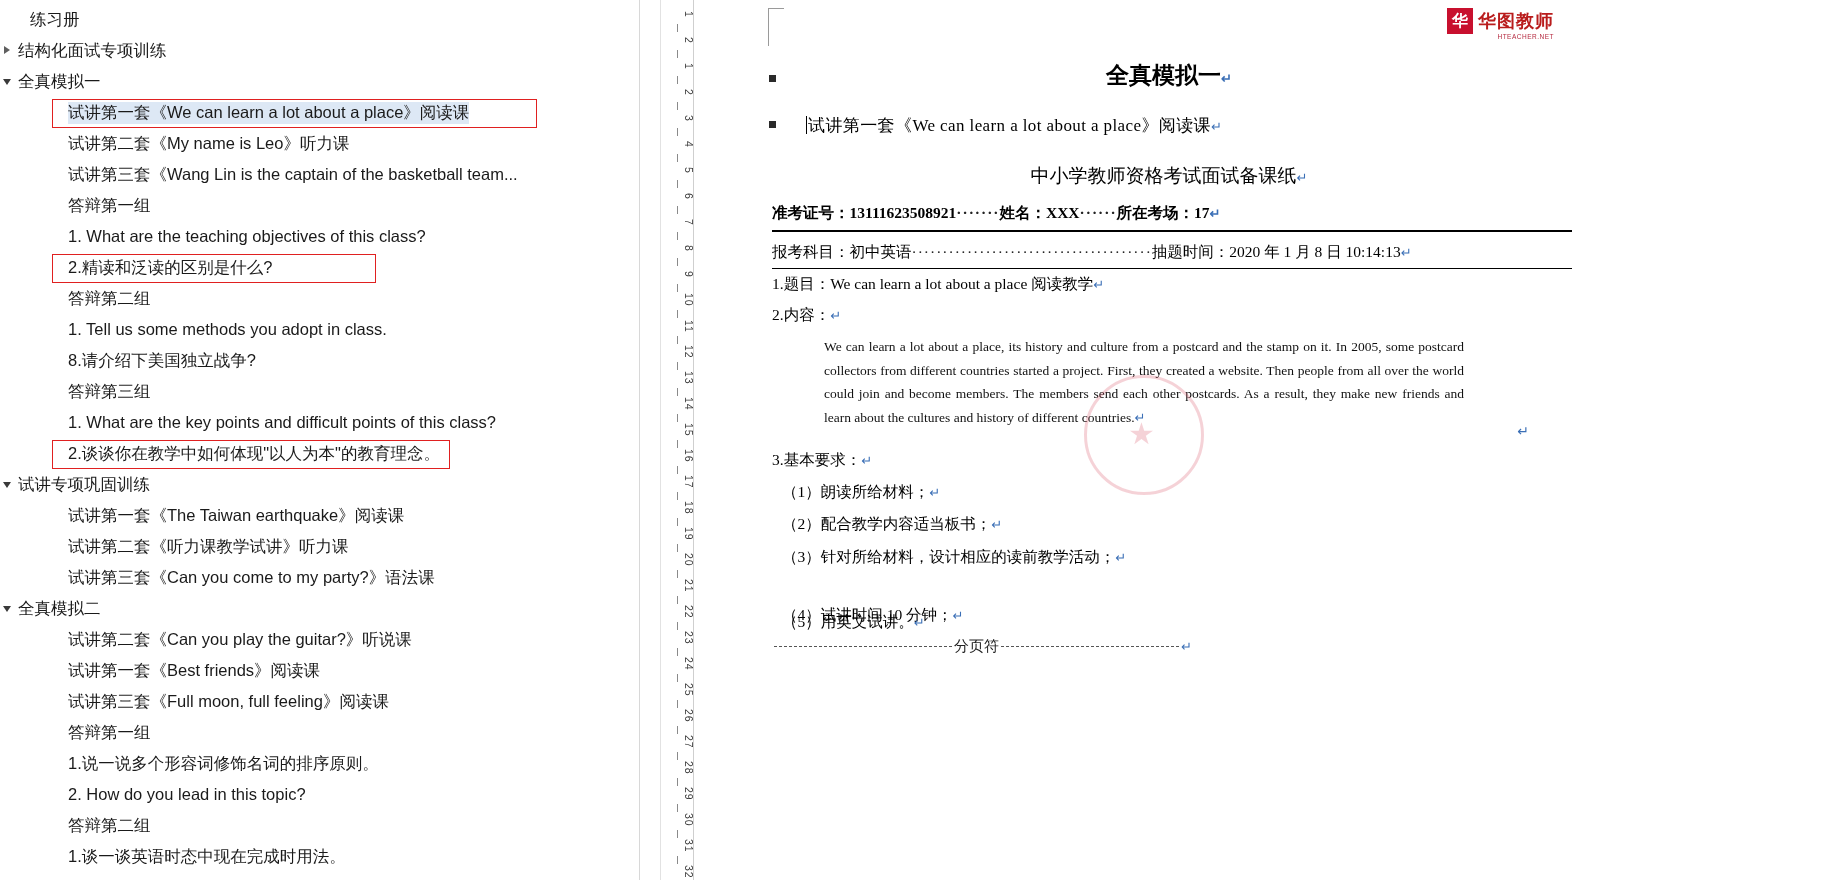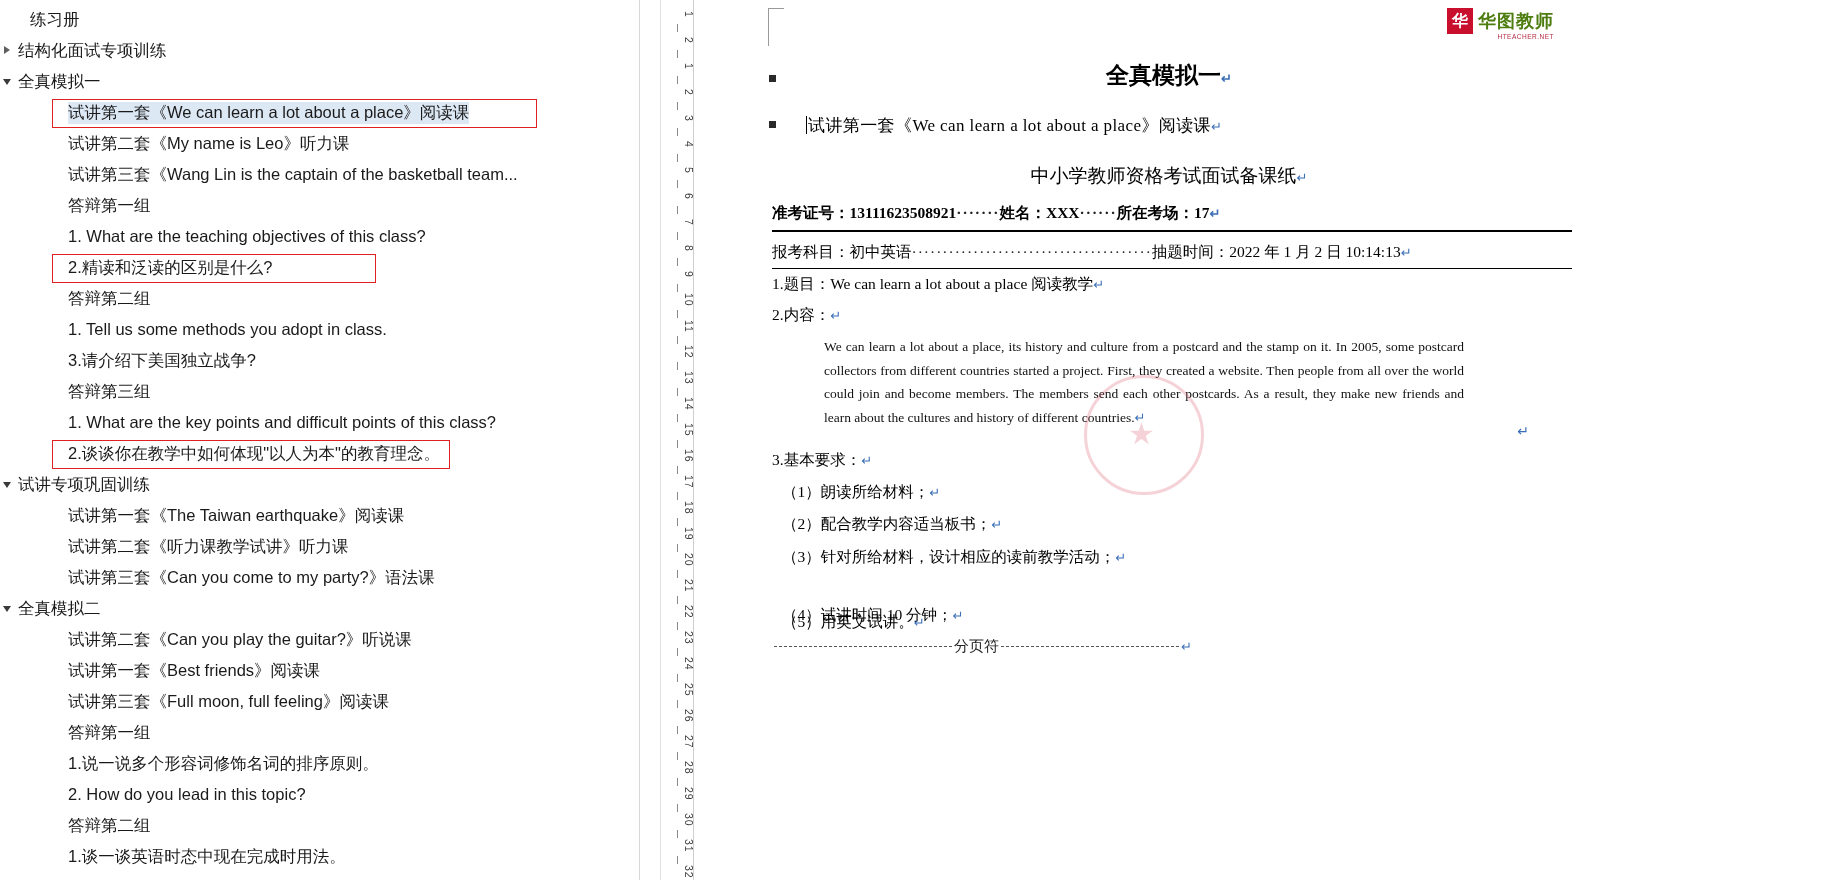--- a/index.html
+++ b/index.html
@@ -177,7 +177,7 @@
   .logo-text-cn {
     font-size: 18px;
     font-weight: bold;
-    color: #4d7c0f;
+    color: #b91c1c;
     font-family: "Liberation Sans", sans-serif;
     letter-spacing: 1px;
   }

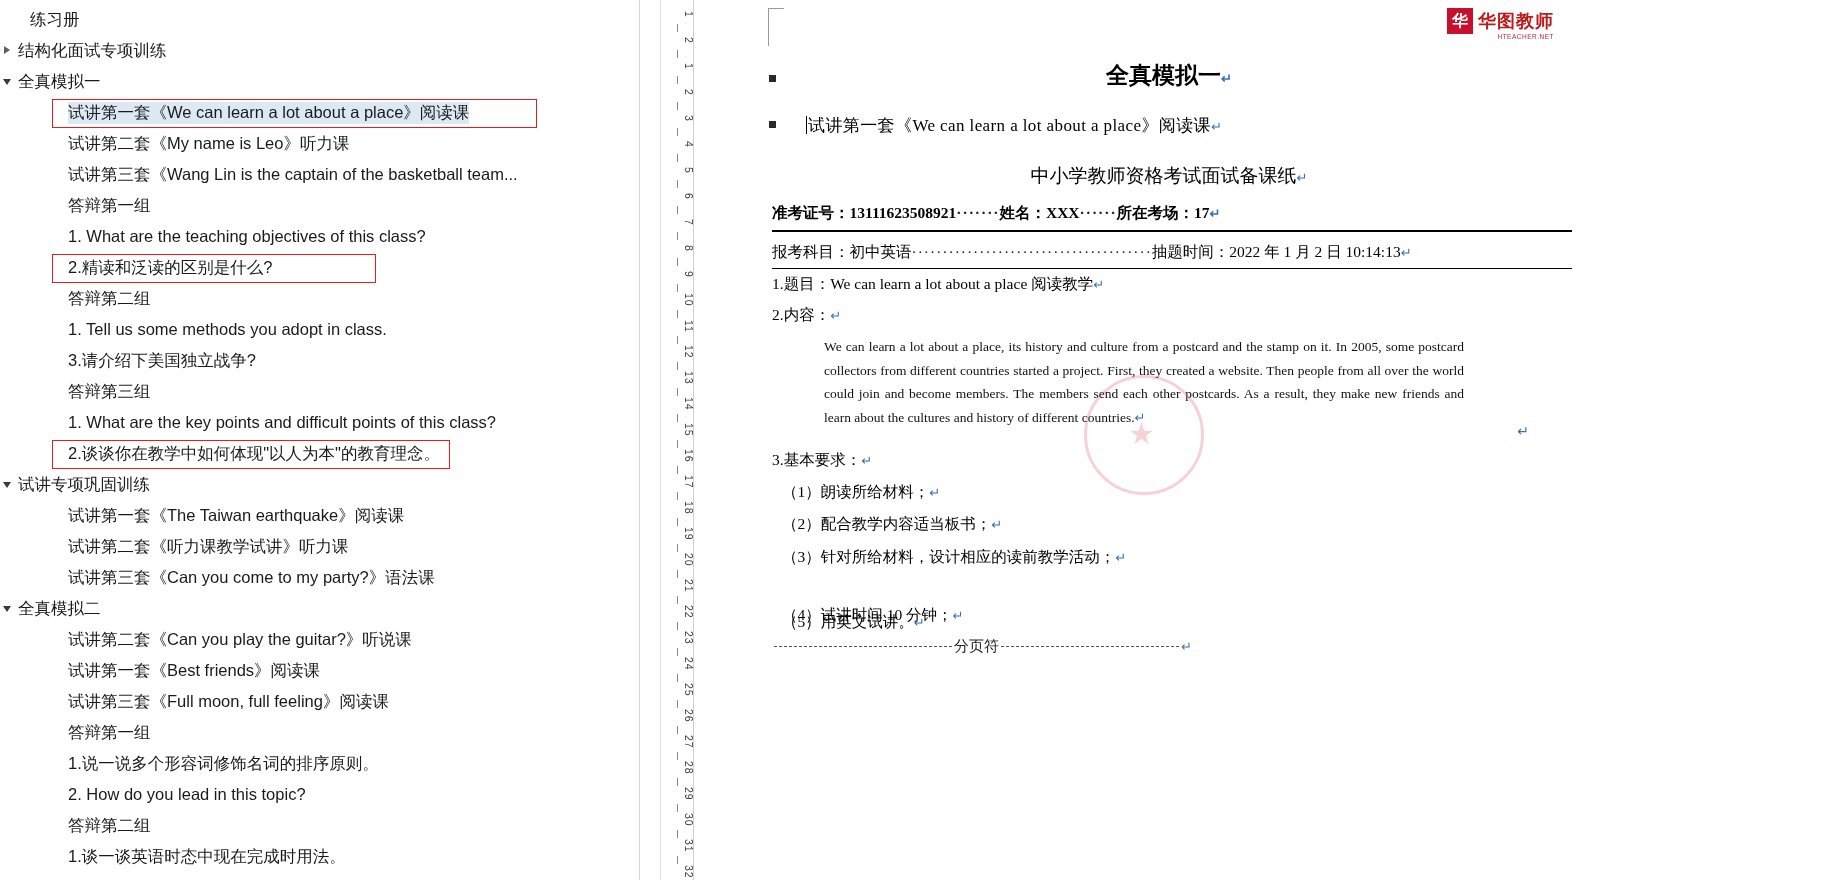--- a/index.html
+++ b/index.html
@@ -523,7 +523,7 @@
       <div class="rule-thick"></div>
 
       <div class="info-row r2">
-        <span>报考科目：</span><span>初中英语</span><span class="dotted">·······································</span><span>抽题时间：</span><span>2022 年 1 月 2 日 10:14:13</span><span class="pilcrow">↵</span>
+        <span>报考科目：</span><span>初中英语</span><span class="dotted">·······································</span><span>抽题时间：</span><span>2020 年 1 月 8 日 10:14:13</span><span class="pilcrow">↵</span>
       </div>
       <div class="rule-thin"></div>
 

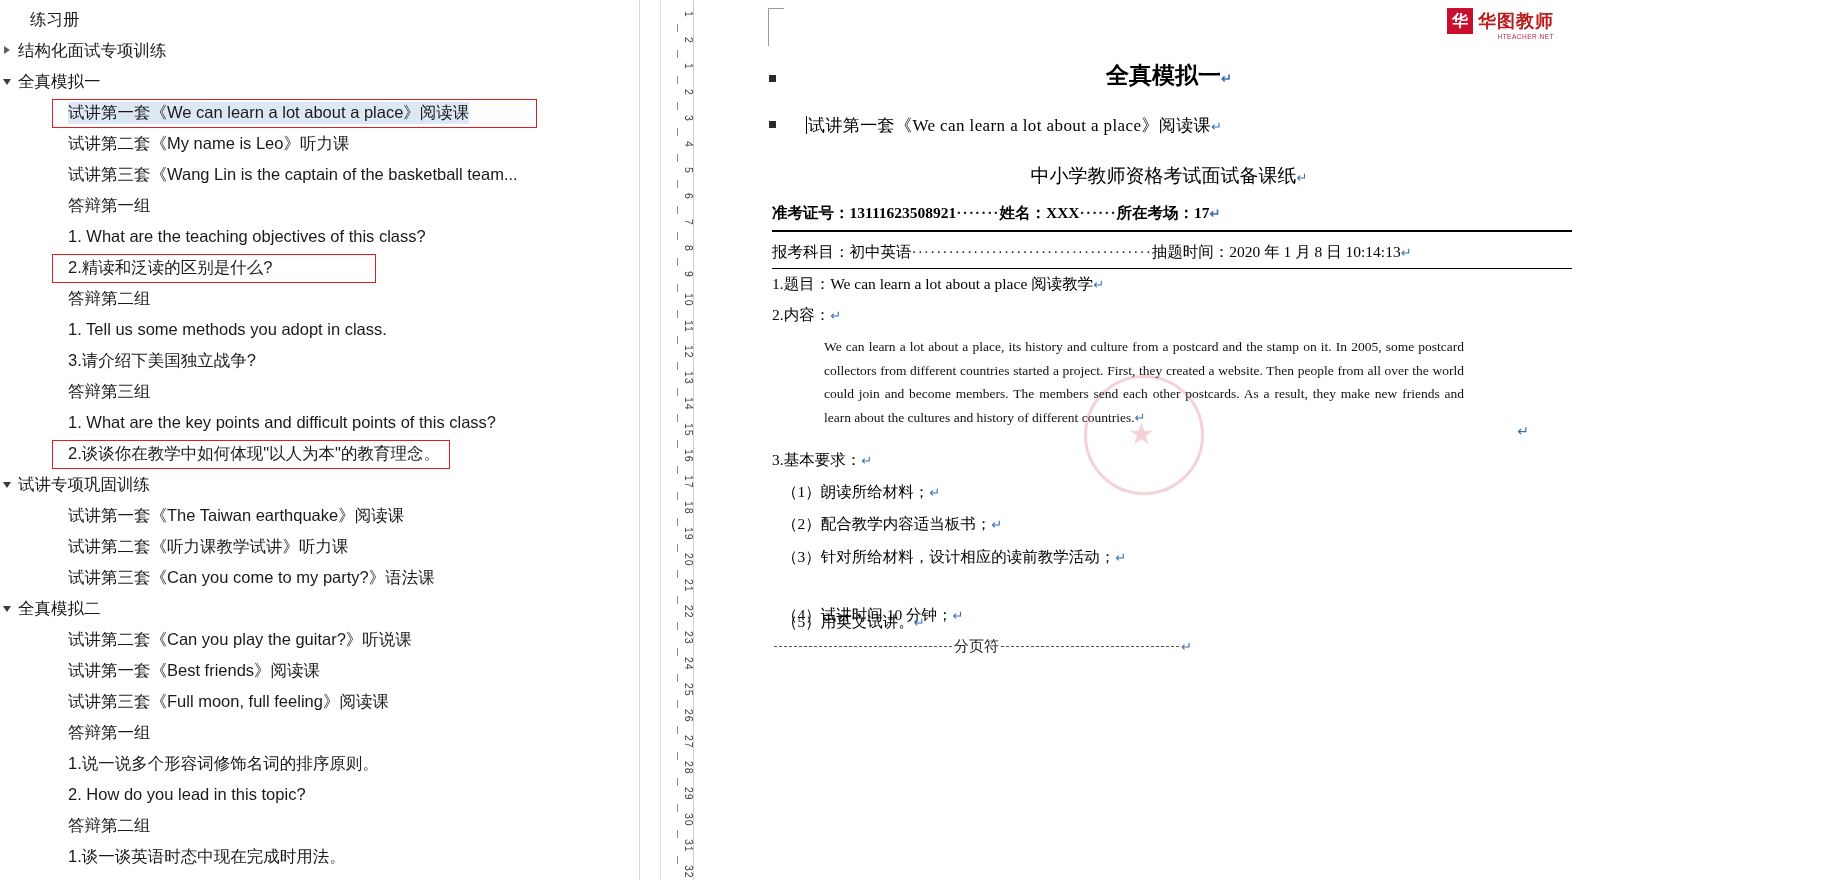--- a/index.html
+++ b/index.html
@@ -363,7 +363,7 @@
           <span class="nav-label">1. Tell us some methods you adopt in class.</span>
         </div>
         <div class="nav-item lvl2">
-          <span class="nav-label">3.请介绍下美国独立战争?</span>
+          <span class="nav-label">8.请介绍下美国独立战争?</span>
         </div>
         <div class="nav-item lvl2">
           <span class="nav-label">答辩第三组</span>

